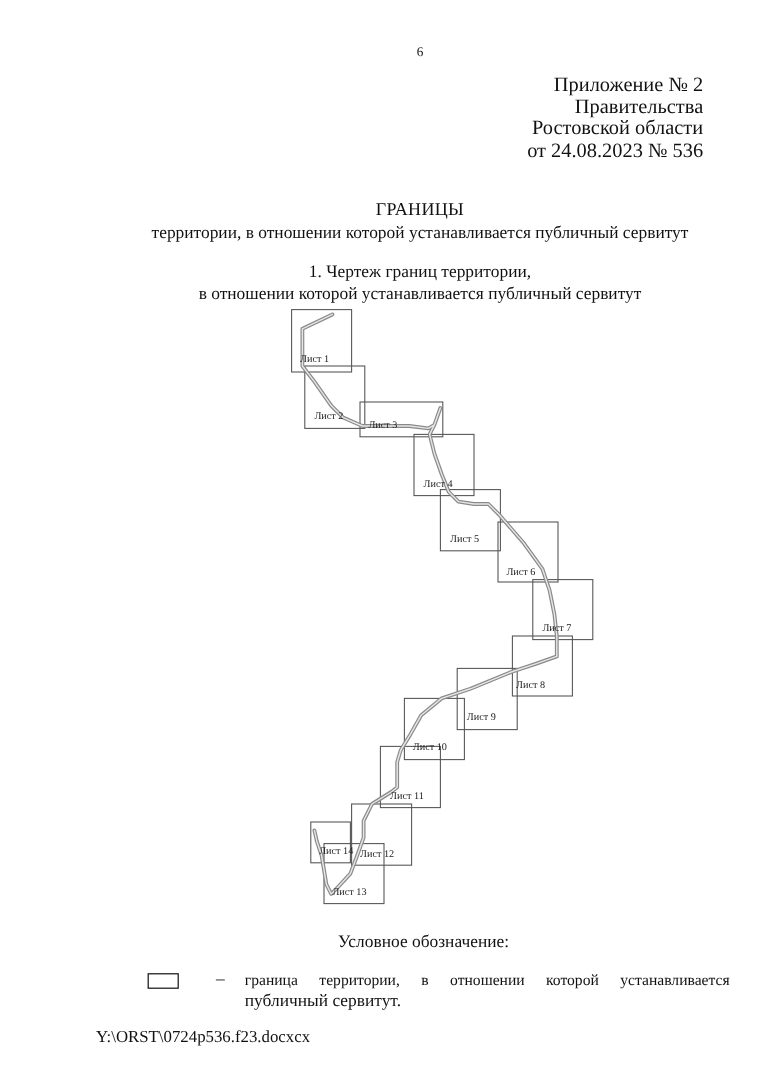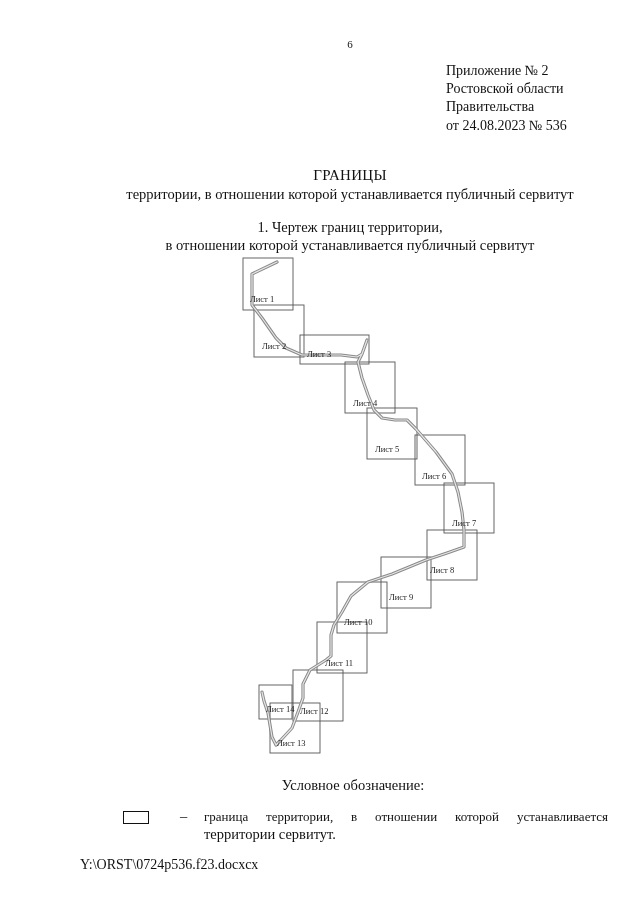--- a/index.html
+++ b/index.html
@@ -10,7 +10,7 @@
     .abs { position: absolute; }
     .page-number { left: 0; width: 700px; top: 38px; font-size: 11px; text-align: center; }
     .appendix {
-      left: 446px; width: 180px; top: 62px; font-size: 14px; line-height: 18.2px; text-align: left;
+      left: 406px; width: 180px; top: 62px; font-size: 17px; line-height: 18.2px; text-align: right;
     }
     .title { left: 0; width: 700px; top: 167px; font-size: 15px; text-align: center; letter-spacing: 0.3px; }
     .subtitle { left: 0; width: 700px; top: 186px; font-size: 14.5px; text-align: center; }

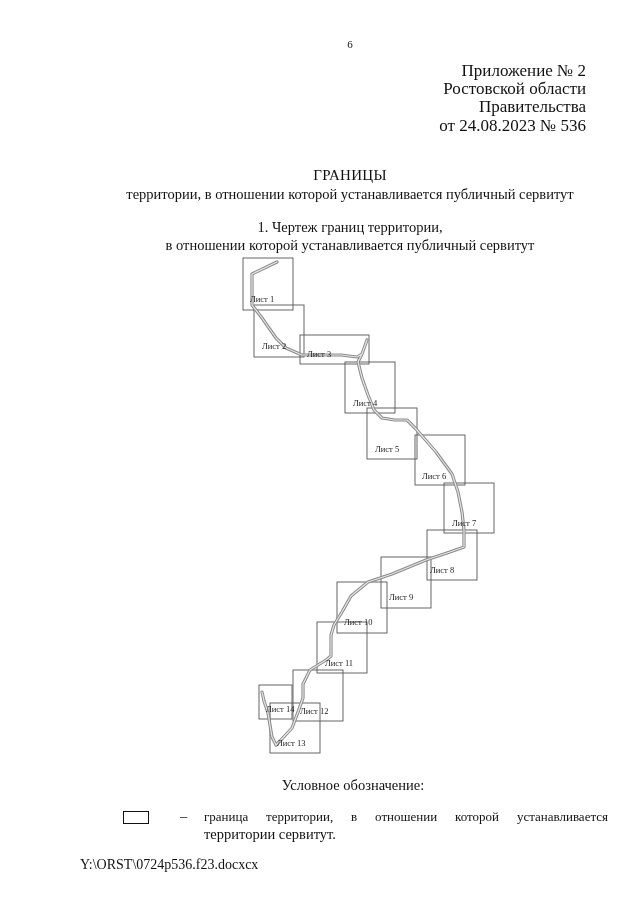--- a/index.html
+++ b/index.html
@@ -32,8 +32,8 @@
 
 <div class="abs appendix">
   <div>Приложение № 2</div>
+  <div>Правительства</div>
   <div>Ростовской области</div>
-  <div>Правительства</div>
   <div>от 24.08.2023 № 536</div>
 </div>
 

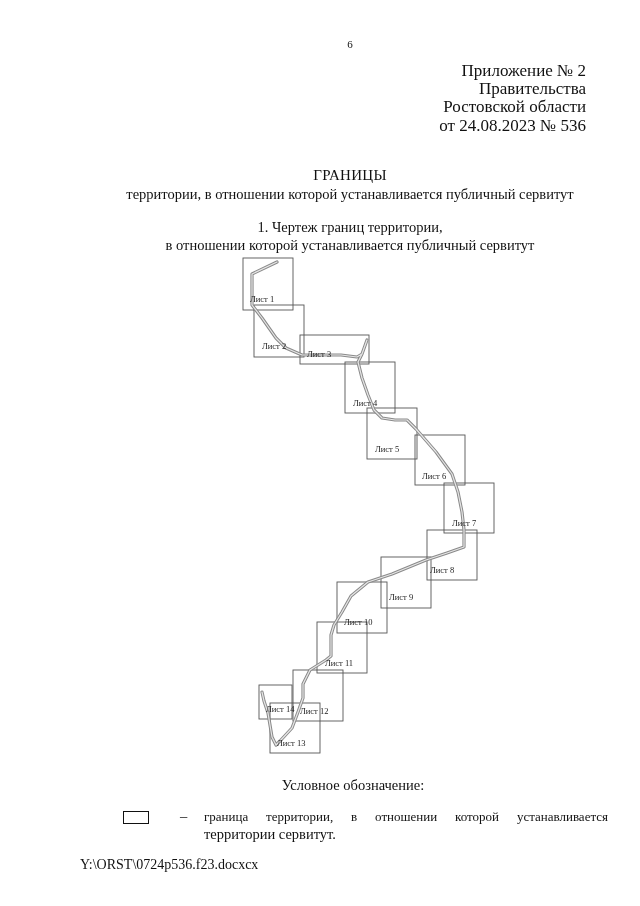--- a/index.html
+++ b/index.html
@@ -83,7 +83,7 @@
 <div class="abs legend-symbol"></div>
 <div class="abs legend-dash">–</div>
 <div class="abs legend-text">граница территории, в отношении которой устанавливается</div>
-<div class="abs legend-text2">территории сервитут.</div>
+<div class="abs legend-text2">публичный сервитут.</div>
 
 <div class="abs footer">Y:\ORST\0724p536.f23.docxcx</div>
 

